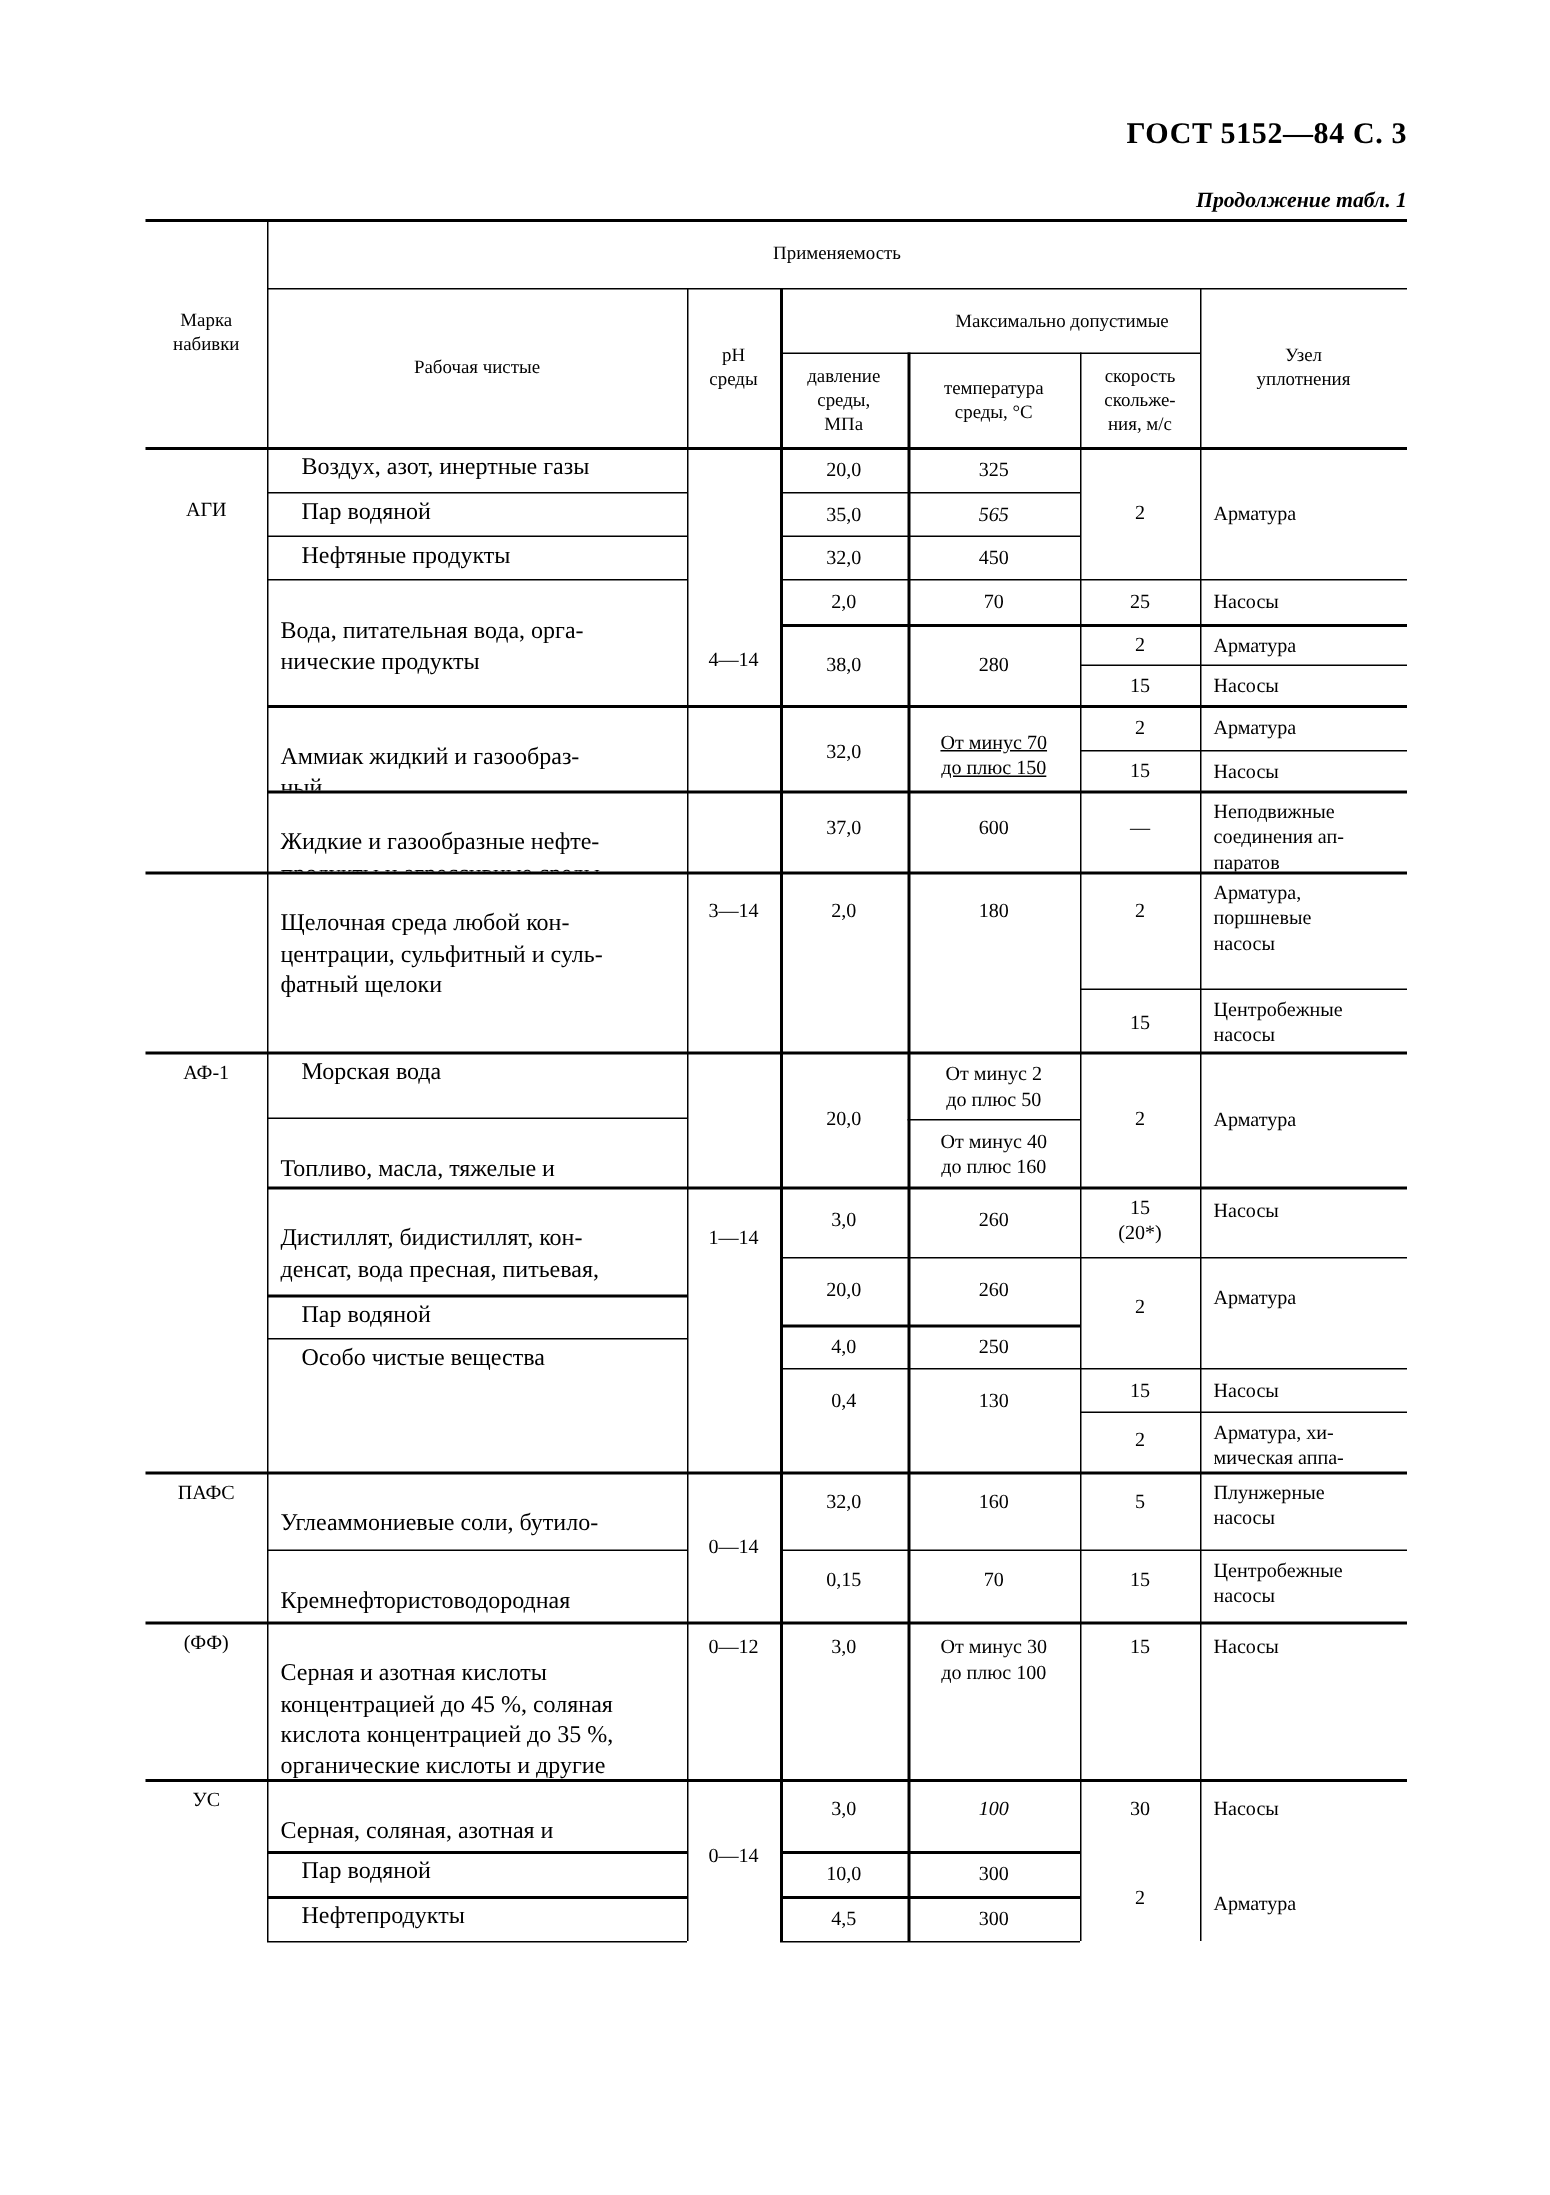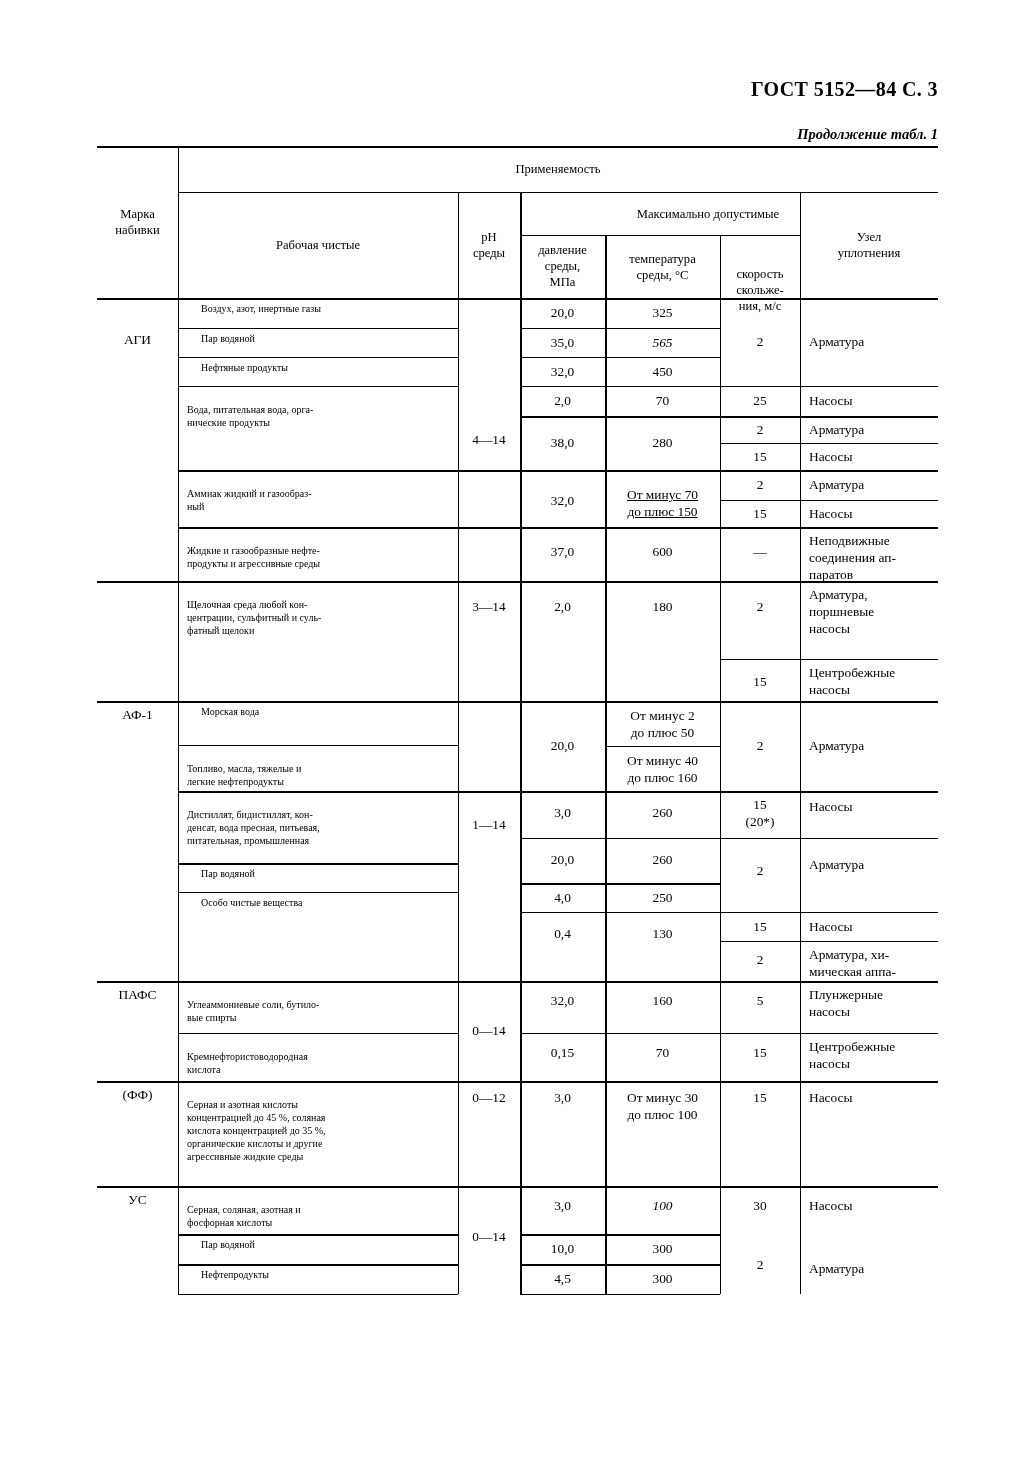--- a/index.html
+++ b/index.html
@@ -161,7 +161,7 @@
     </div>
   </div>
 
-  <div class="cell hdr" style="left:623px; top:89px; width:80px; height:63px;margin-top:24px;">
+  <div class="cell hdr" style="left:623px; top:89px; width:80px; height:63px;">
     <div class="hdr-inner">
       <span>скорость</span><br>
       <span>скольже-</span><br>

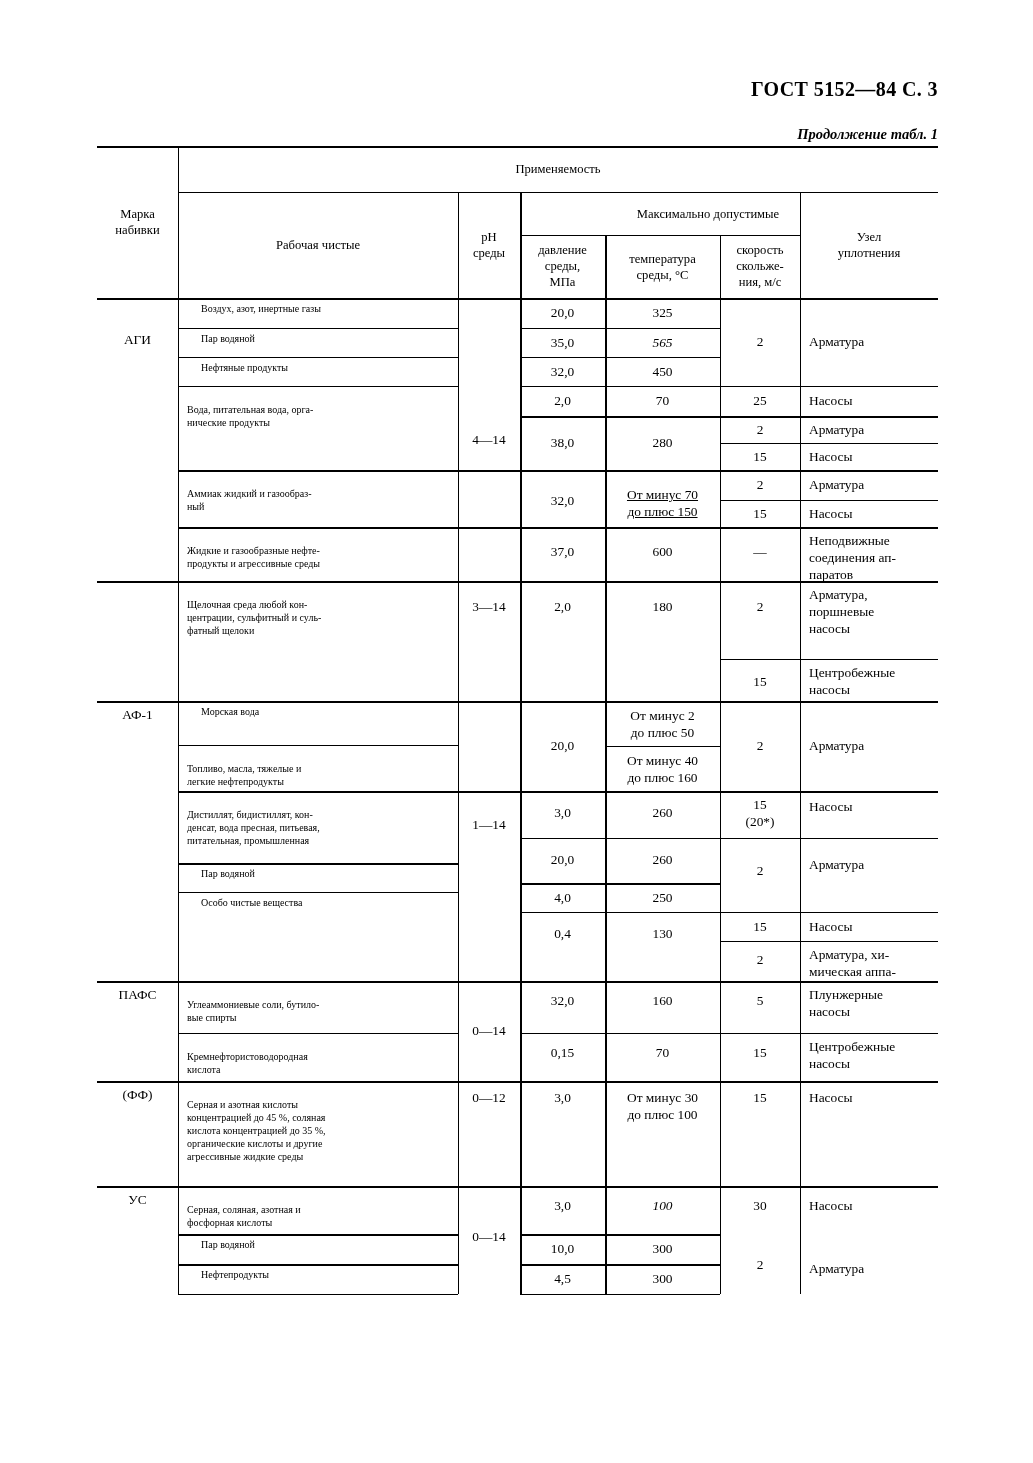--- a/index.html
+++ b/index.html
@@ -86,7 +86,7 @@
     padding: 4px 8px 0 9px;
     text-align: justify;
     text-align-last: left;
-    font-size: 10px;
+    font-size: 16px;
   }
   .txt-ind { text-indent: 14px; }
   .brand {

